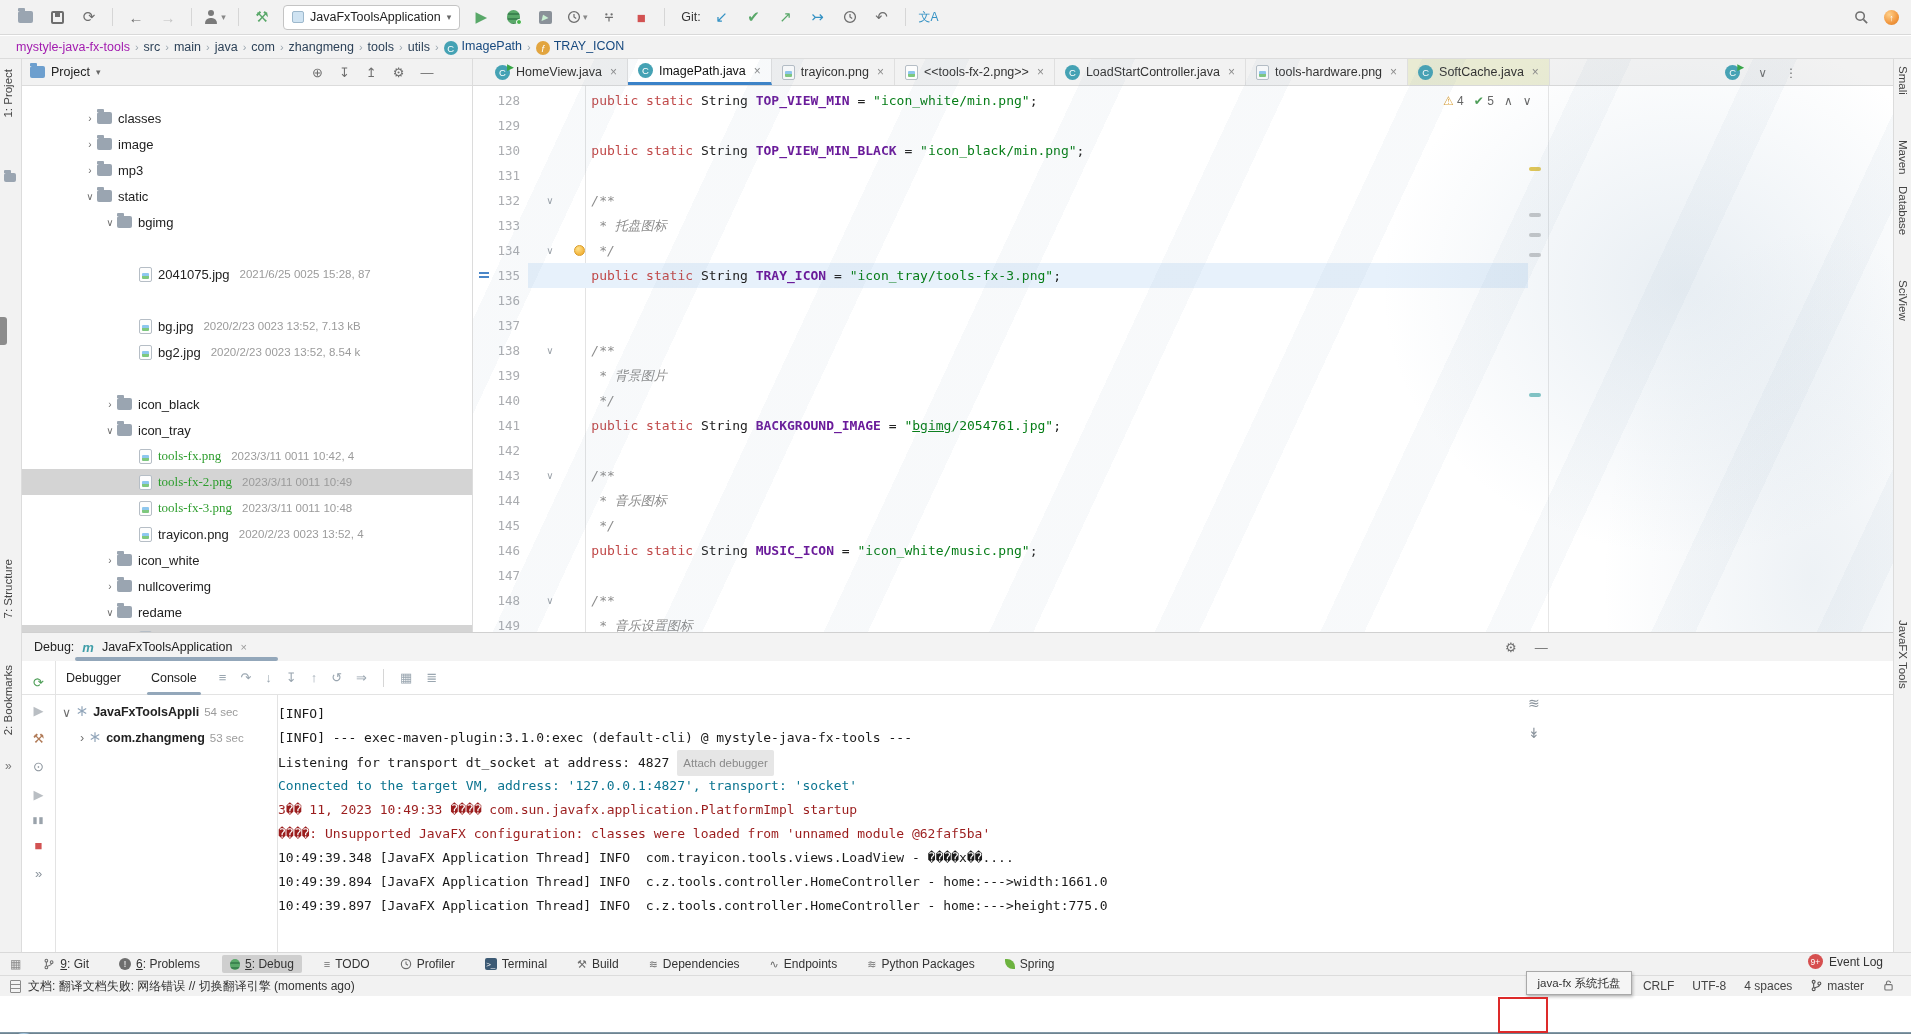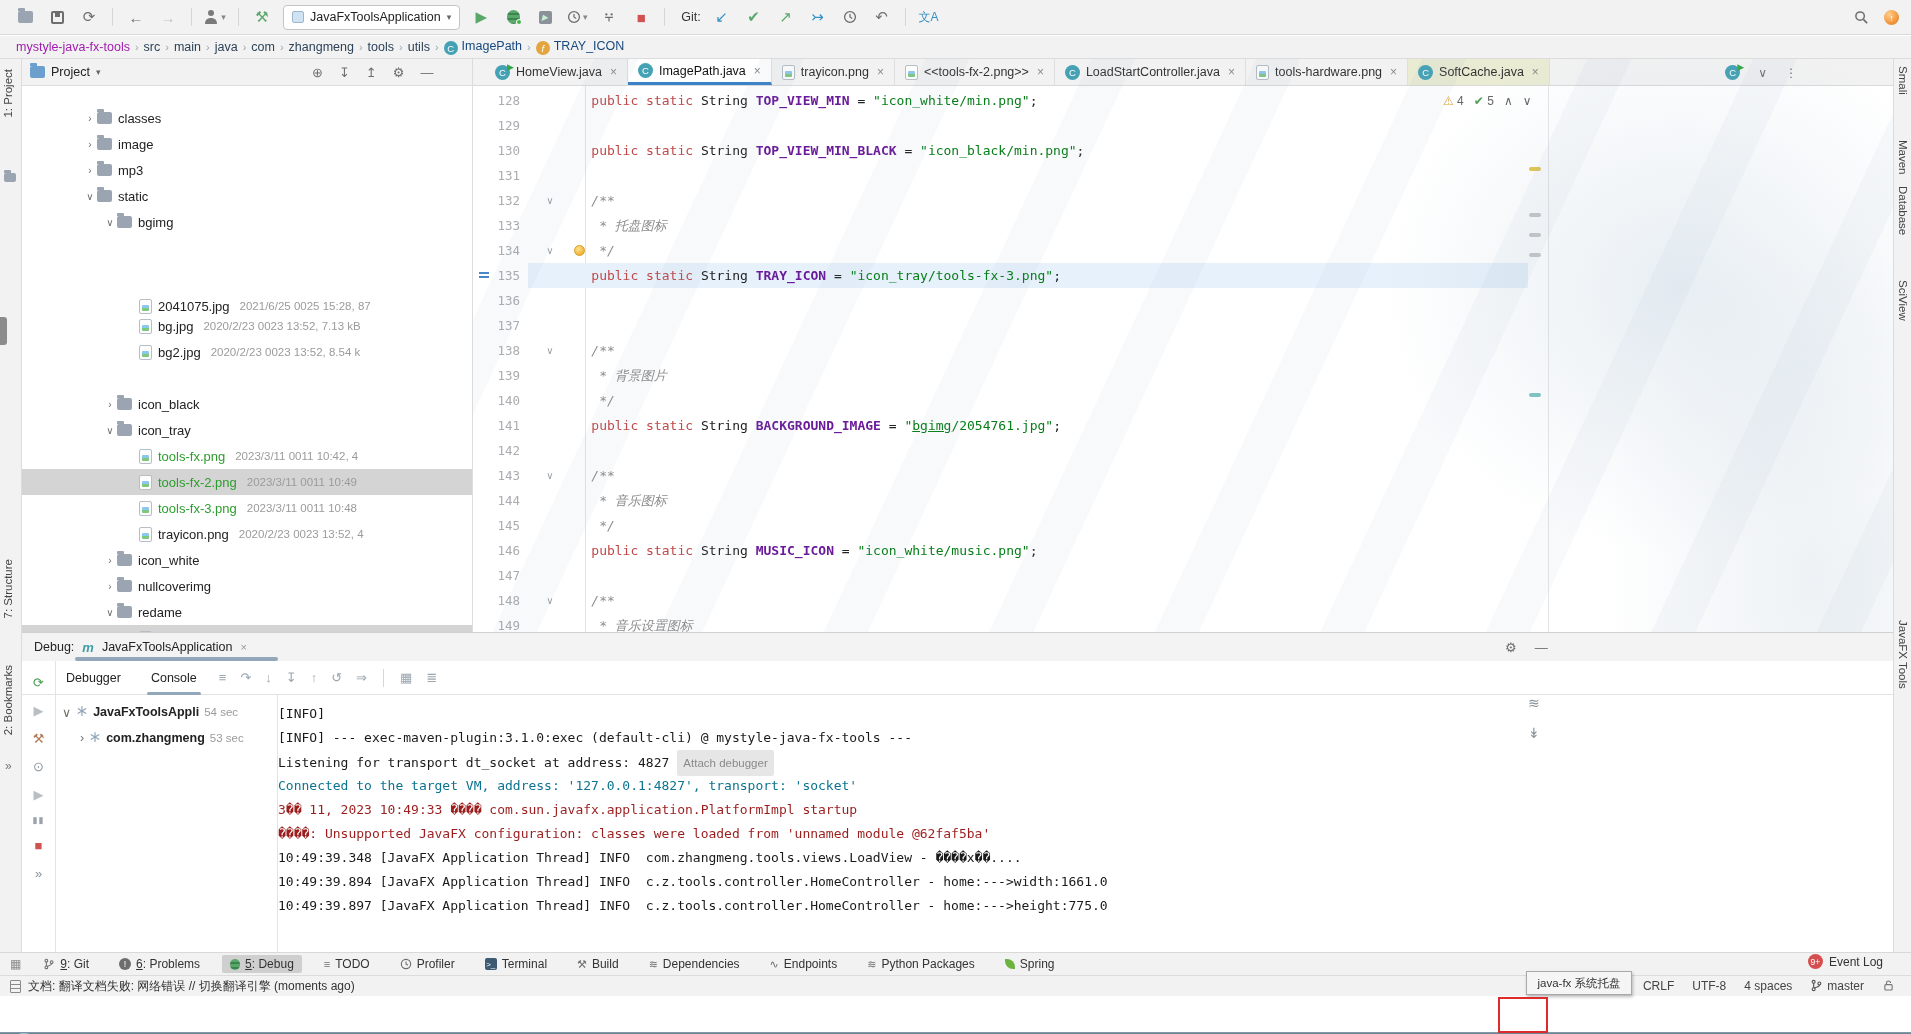--- a/index.html
+++ b/index.html
@@ -402,7 +402,7 @@
           </span>
           <span class="nm">bgimg</span>
         </div>
-        <div class="trow" style="top: 175px; padding-left: 117px; margin-top: 32px;">
+        <div class="trow" style="top: 175px; padding-left: 117px;">
           <span class="ico-imgfile">
             <i></i>
           </span>

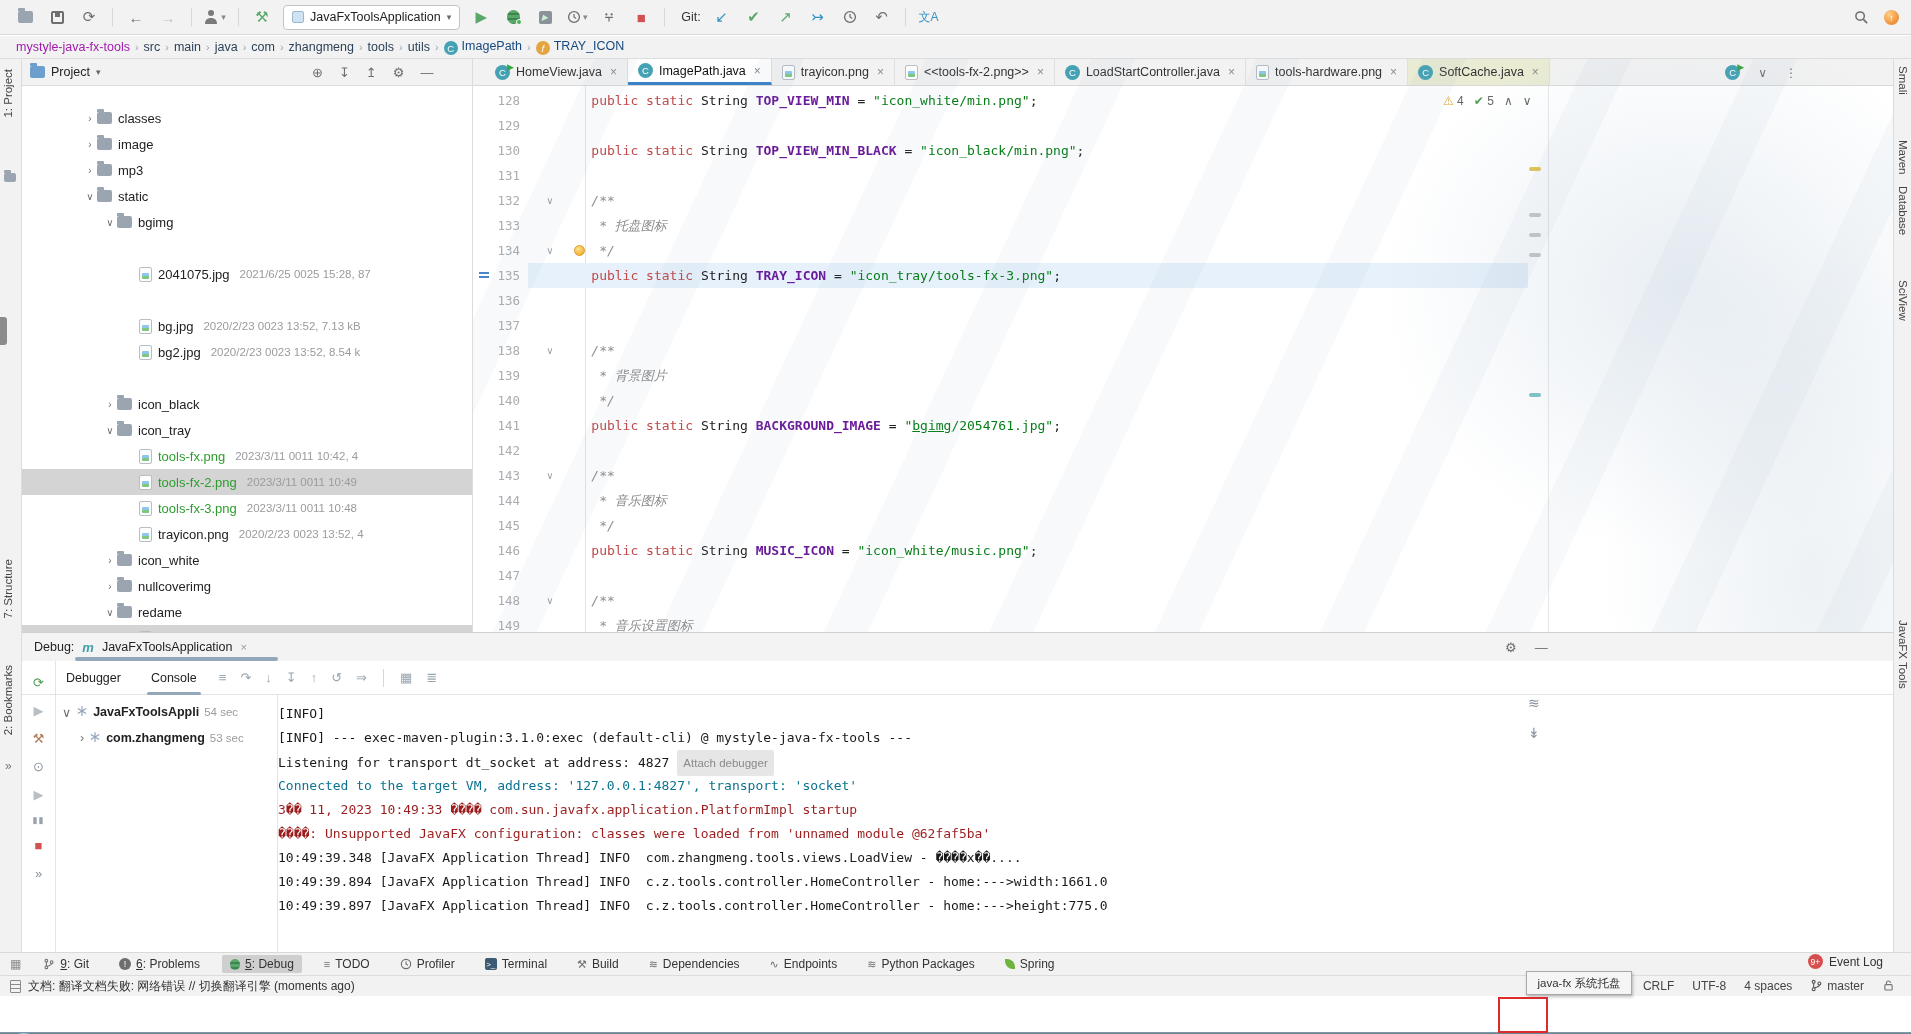--- a/index.html
+++ b/index.html
@@ -60,7 +60,7 @@
   .trow.sel { background:#d4d4d4; }
   .trow .chev { width:14px; color:#6e6e6e; font-size:10px; text-align:center; flex:none; }
   .trow .nm { margin-left:6px; white-space:nowrap; }
-  .trow .nm.green { color:#2d9d2d; }
+  .trow .nm.green { color:#2d9d2d;font-family:Liberation Serif, serif; }
   .trow .meta { margin-left:10px; color:#9b9b9b; font-size:11.5px; white-space:nowrap; }
   .ico-imgfile { width:13px; height:15px; background:#fdfdfd; border:1px solid #b6bec6; border-radius:2px; position:relative; flex:none; }
   .ico-imgfile i { position:absolute; left:2px; top:5px; width:7px; height:6px; background:linear-gradient(180deg,#8ec7ee 55%,#7ec87e 45%); border-radius:1px; }

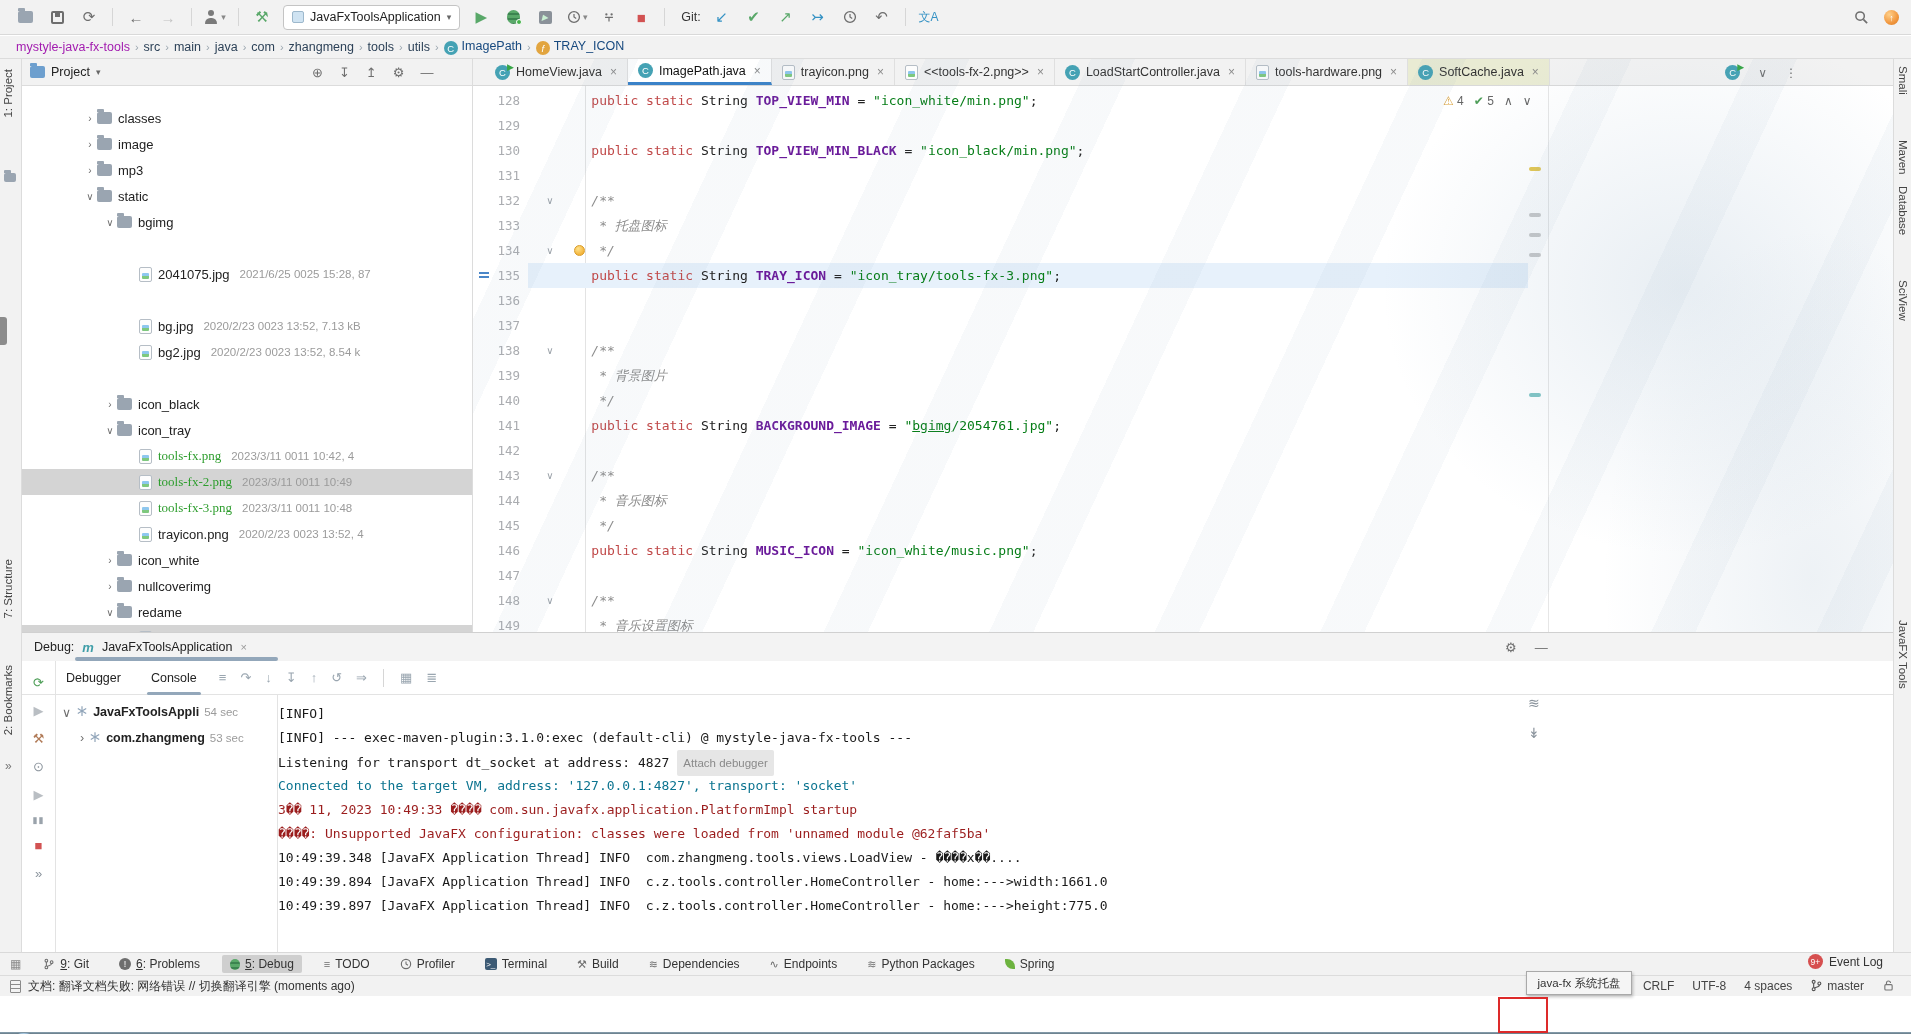--- a/index.html
+++ b/index.html
@@ -682,7 +682,7 @@
         <div class="conline sys" style="top: 79px;"><span>Connected to the target VM, address: '127.0.0.1:4827', transport: 'socket'</span></div>
         <div class="conline err" style="top: 103px;"><span>3�� 11, 2023 10:49:33 ���� com.sun.javafx.application.PlatformImpl startup</span></div>
         <div class="conline err" style="top: 127px;"><span>����: Unsupported JavaFX configuration: classes were loaded from 'unnamed module @62faf5ba'</span></div>
-        <div class="conline" style="top: 151px;"><span>10:49:39.348 [JavaFX Application Thread] INFO  com.zhangmeng.tools.views.LoadView - ����x��....</span></div>
+        <div class="conline" style="top: 151px;"><span>10:49:39.348 [JavaFX Application Thread] INFO  com.trayicon.tools.views.LoadView - ����x��....</span></div>
         <div class="conline" style="top: 175px;"><span>10:49:39.894 [JavaFX Application Thread] INFO  c.z.tools.controller.HomeController - home:---&gt;width:1661.0</span></div>
         <div class="conline" style="top: 199px;"><span>10:49:39.897 [JavaFX Application Thread] INFO  c.z.tools.controller.HomeController - home:---&gt;height:775.0</span></div>
       </div>

